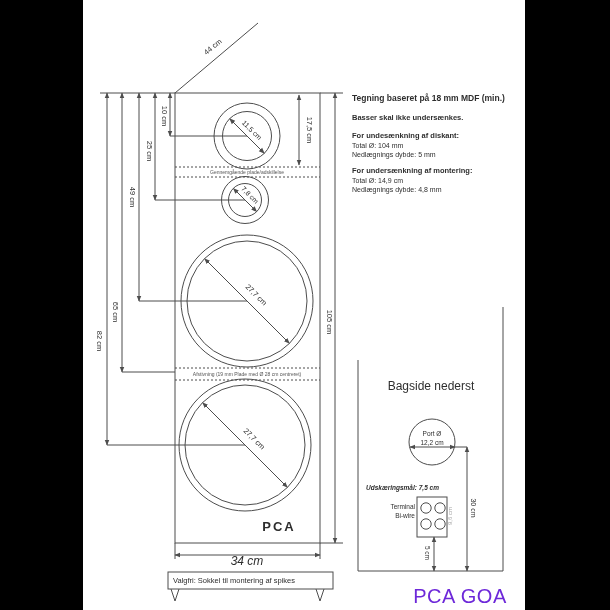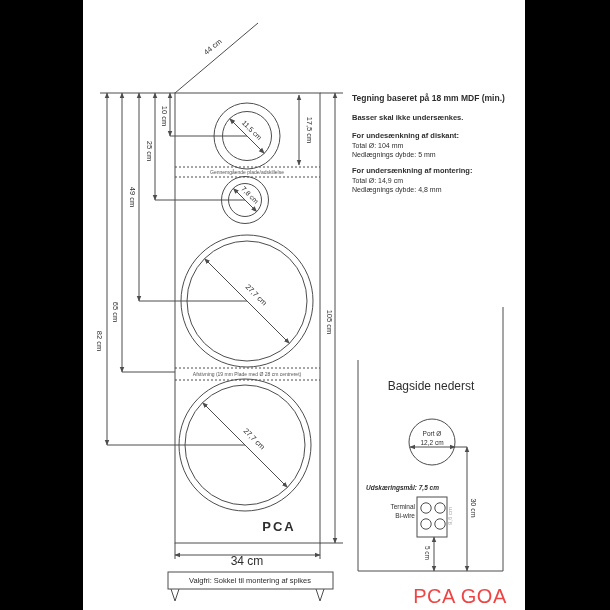--- a/index.html
+++ b/index.html
@@ -139,7 +139,7 @@
   <div class="lbl rot90 fs75" style="left:99px;top:341px;">82 cm</div>
   <div class="lbl rot90 fs75" style="left:309px;top:130px;">17,5 cm</div>
   <div class="lbl rot90 fs75" style="left:329px;top:322px;">105 cm</div>
-  <div class="lbl ctr fs8" style="left:247px;top:561px;">34 cm</div>
+  <div class="lbl ctr fs8" style="left:247px;top:561px;font-style:italic;">34 cm</div>
 
   <div class="lbl rot45 fs7" style="left:252px;top:130px;">11,5 cm</div>
   <div class="lbl rot45 fs7" style="left:250px;top:195px;">7,8 cm</div>

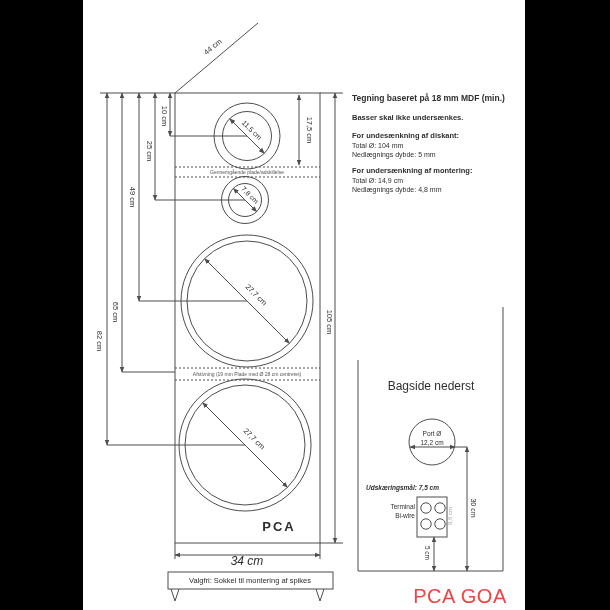--- a/index.html
+++ b/index.html
@@ -149,7 +149,7 @@
   <div class="lbl ctr fs5" style="left:247px;top:172px;">Gennemgående plade/adskillelse</div>
   <div class="lbl ctr fs5" style="left:247px;top:374px;">Afstivning (19 mm Plade med Ø 28 cm centreret)</div>
   <div class="lbl ctr logo" style="left:247px;top:526px;margin-left:32px;">PCA</div>
-  <div class="lbl ctr fs75" style="left:250px;top:581px;">Valgfri: Sokkel til montering af spikes</div>
+  <div class="lbl ctr fs75" style="left:234px;top:581px;">Valgfri: Sokkel til montering af spikes</div>
 
   <div class="lbl fs85 b" style="left:352px;top:94px;">Tegning baseret på 18 mm MDF (min.)</div>
   <div class="lbl fs75 b" style="left:352px;top:114px;">Basser skal ikke undersænkes.</div>

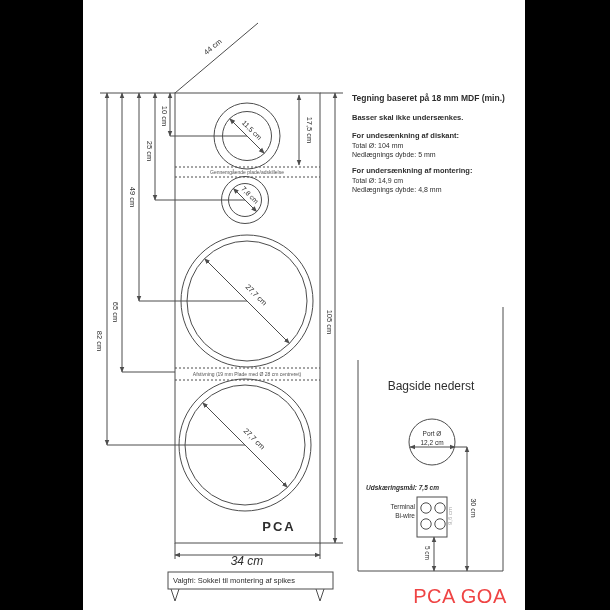--- a/index.html
+++ b/index.html
@@ -27,7 +27,7 @@
   .b{font-weight:bold;}
   .muted{color:#a8a8a8;}
   .logo{font-size:13px;font-weight:bold;letter-spacing:2px;}
-  .model{font-size:20px;letter-spacing:0.5px;color:#ef4444;}
+  .model{font-size:20px;letter-spacing:0.5px;color:#6d28d9;}
   .cutout-note{font-style:italic;font-weight:bold;}
   .right-align{text-align:right;}
 </style>

